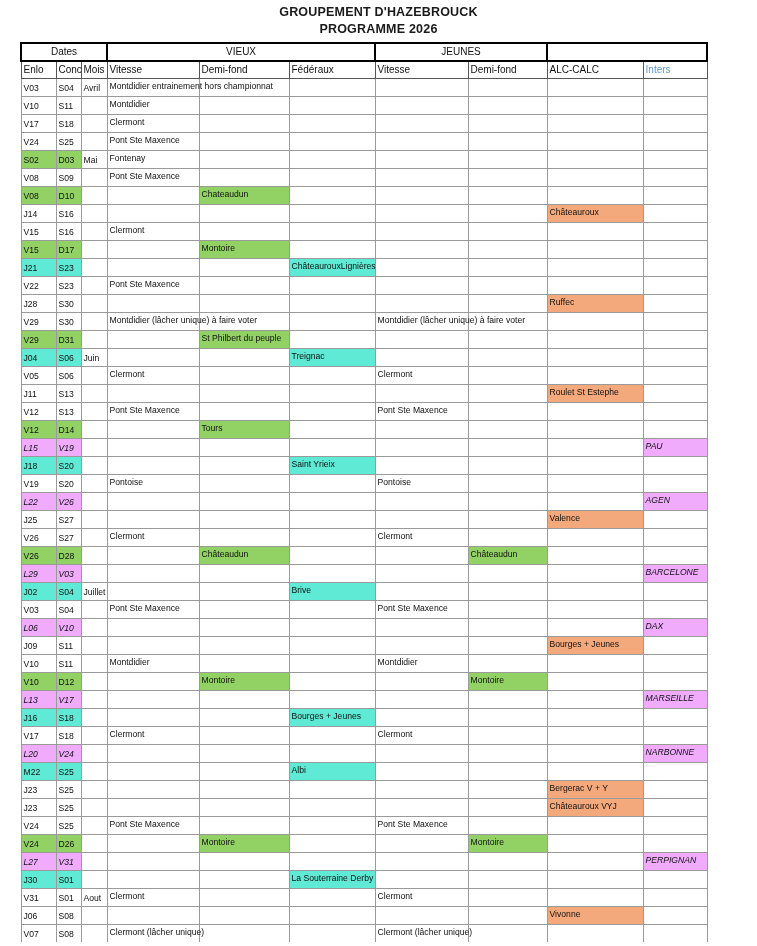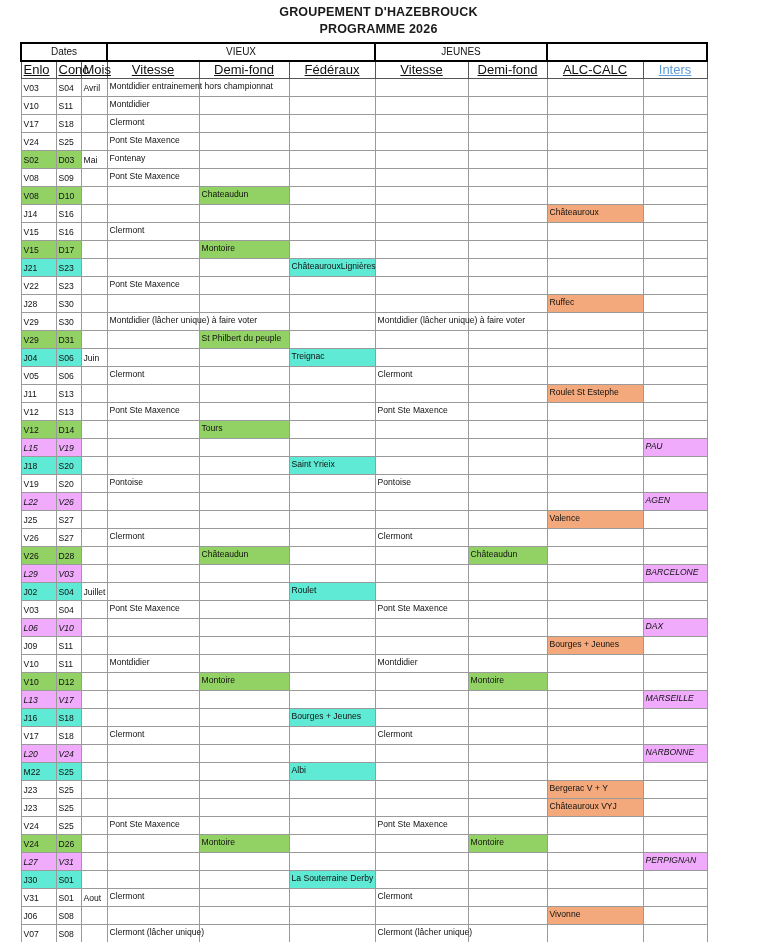--- a/index.html
+++ b/index.html
@@ -57,9 +57,8 @@
   
   tr.sub td {
     border: 1px solid #555;
-    font-size: 13px;
+    font-size: 10px;
     height: 16px;
-    text-decoration: underline;
   }
   tr.sub td.tight { text-align: center; }
   .c-enlo { width: 35px; text-align: center; font-weight: bold; }

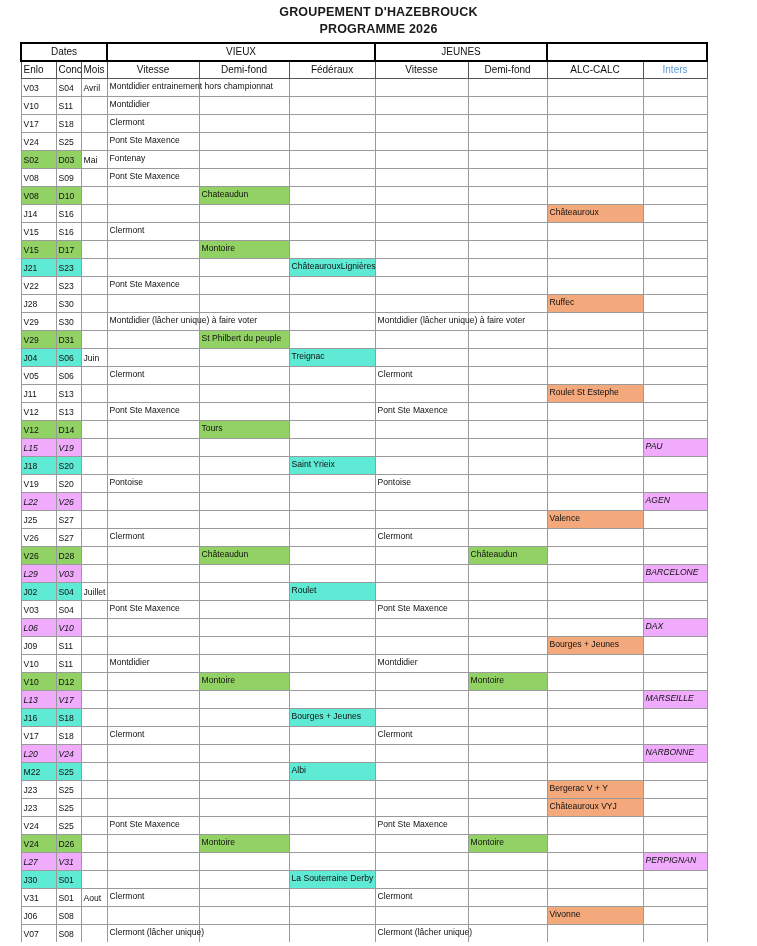--- a/index.html
+++ b/index.html
@@ -60,7 +60,7 @@
     font-size: 10px;
     height: 16px;
   }
-  tr.sub td.tight { text-align: center; }
+  tr.sub td.tight { text-align: left; }
   .c-enlo { width: 35px; text-align: center; font-weight: bold; }
   .c-conc { width: 25px; text-align: center; font-weight: bold; }
   .c-mois { width: 26px; text-align: center; font-weight: bold; }

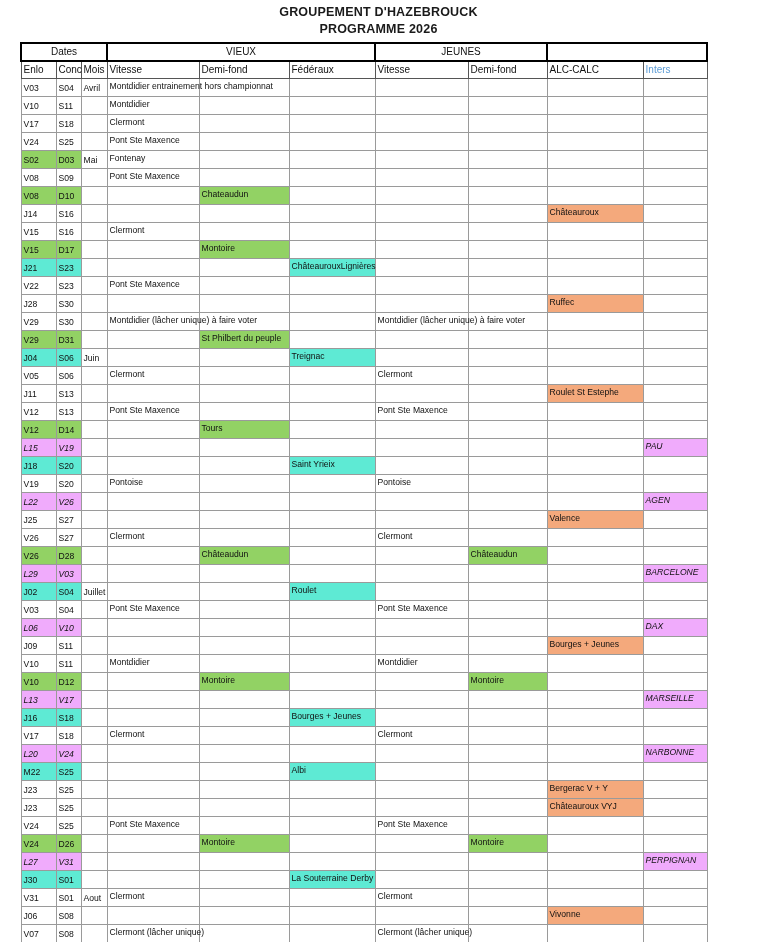--- a/index.html
+++ b/index.html
@@ -549,7 +549,7 @@
           <td class="c-vv f-white"></td>
           <td class="c-vd f-white"></td>
           <td class="c-vf f-pink ov">
-            <span class="txt">Roulet</span>
+            <span class="txt">Brive</span>
           </td>
           <td class="c-jv f-white"></td>
           <td class="c-jd f-white"></td>

